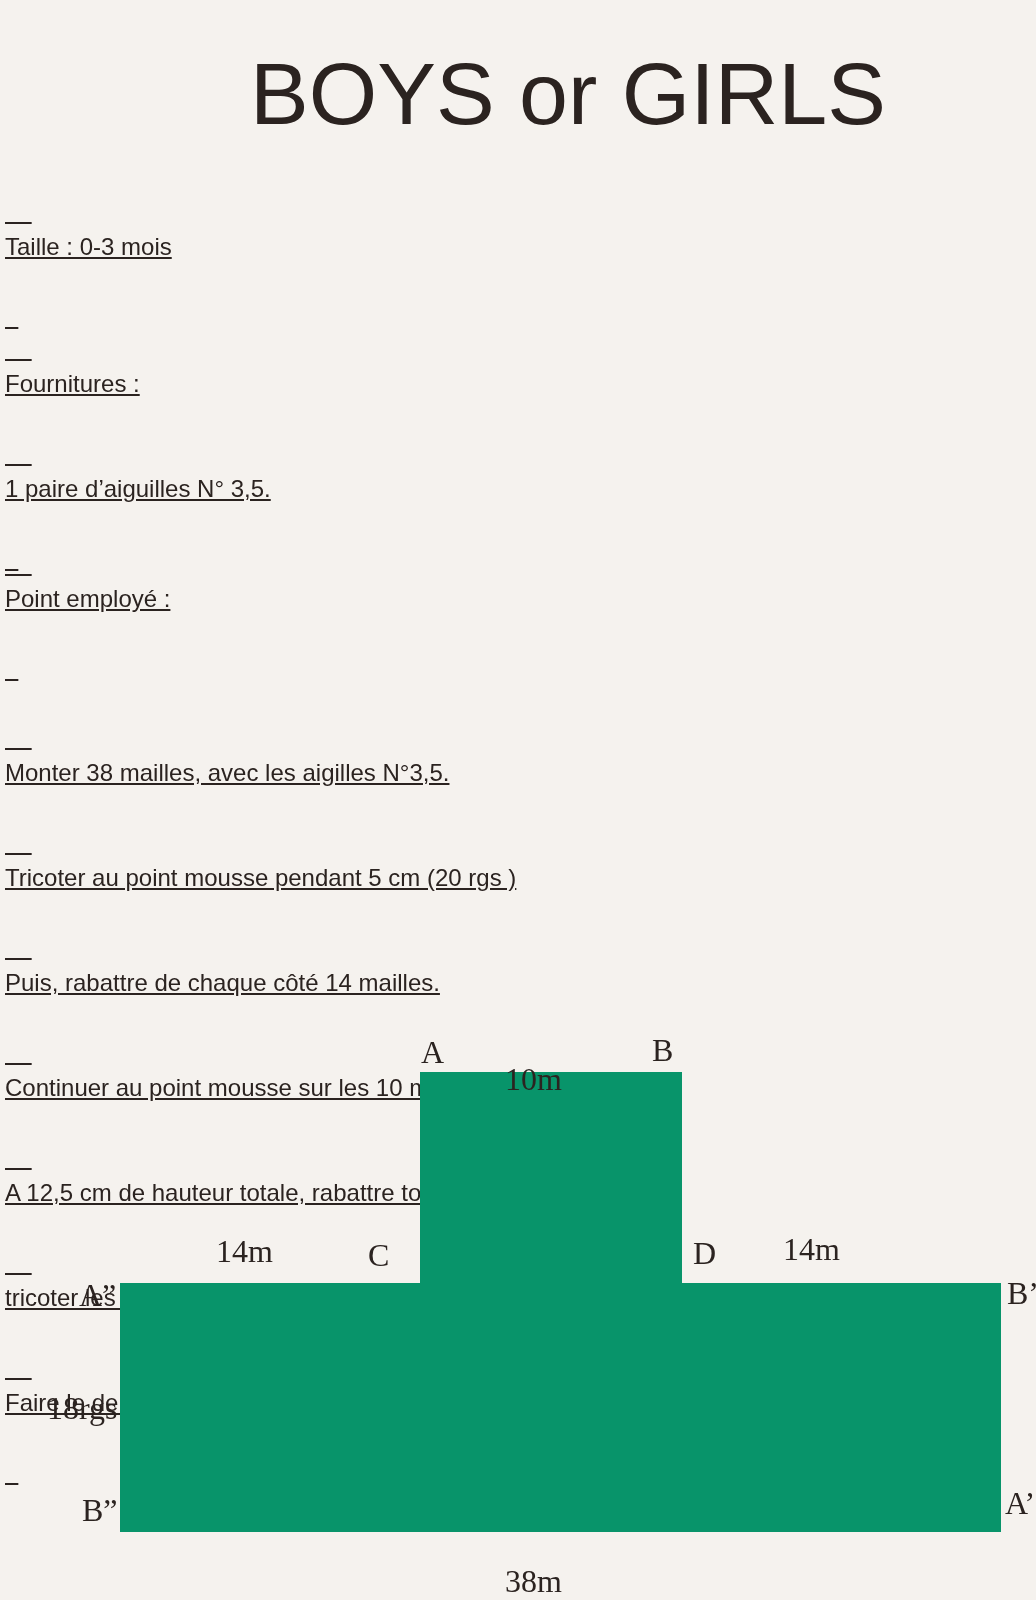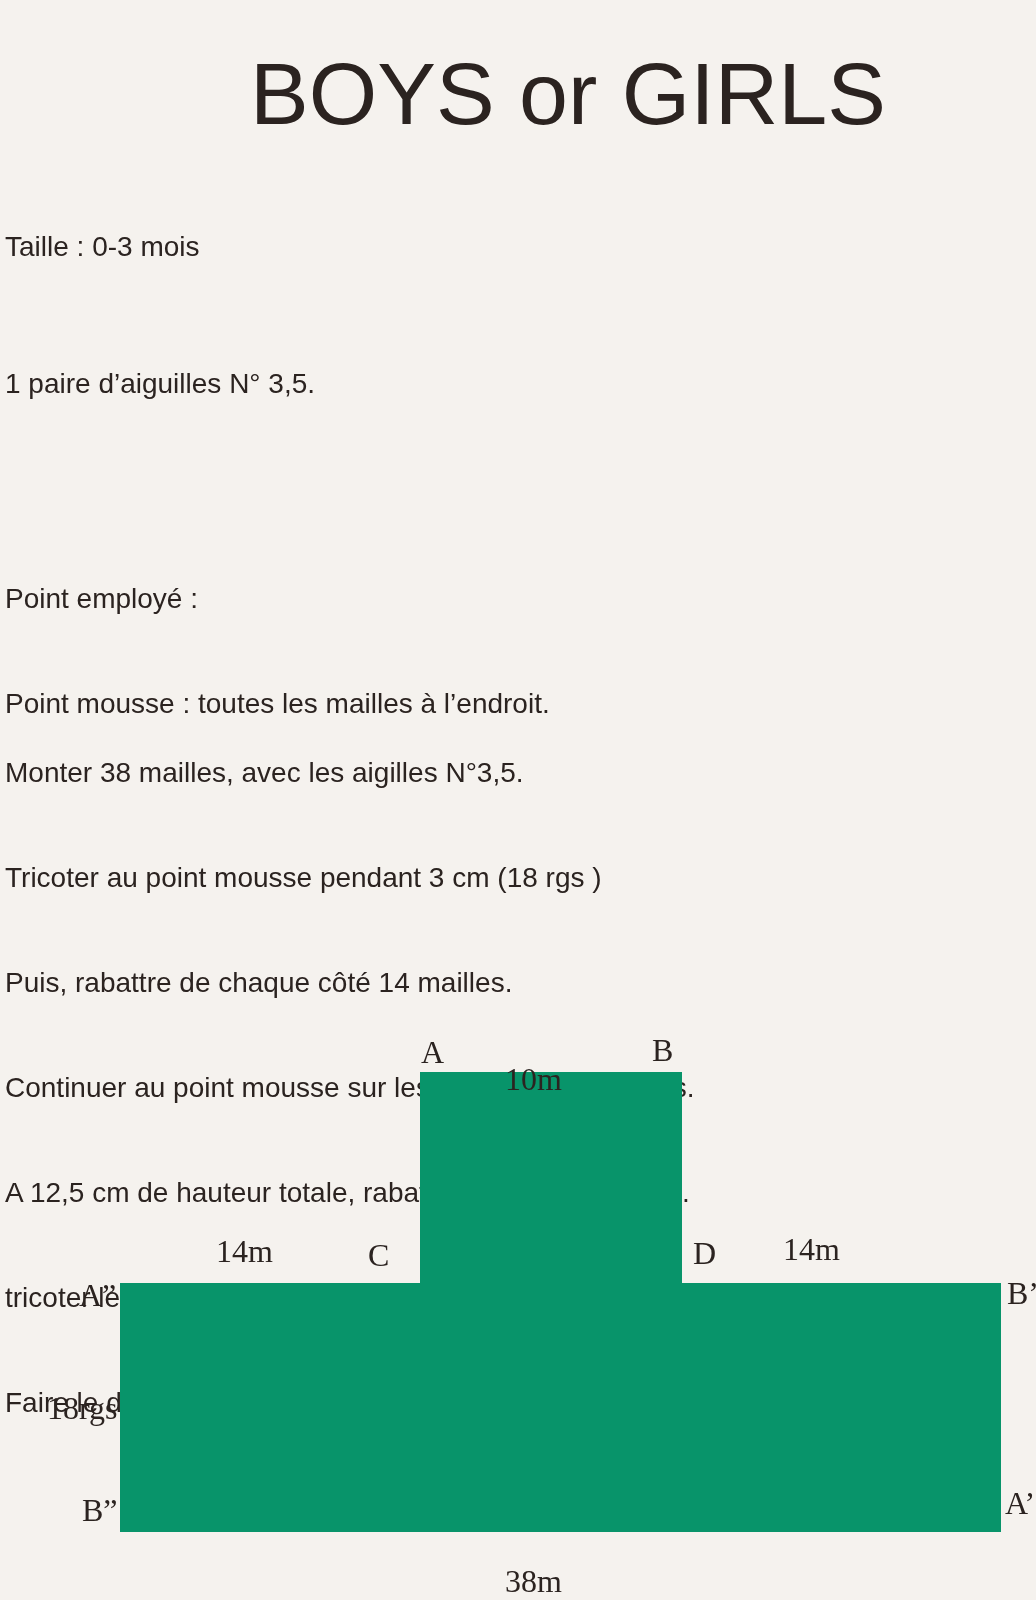--- a/index.html
+++ b/index.html
@@ -27,9 +27,10 @@
   .tblock {
     position: absolute;
     left: 5px;
-    font-size: 28px;
+    font-size: 24px;
     line-height: 35px;
     white-space: pre;
+    text-decoration: underline;
   }
   .tblock div { height: 35px; }
   #block-taille       { top: 159px; }

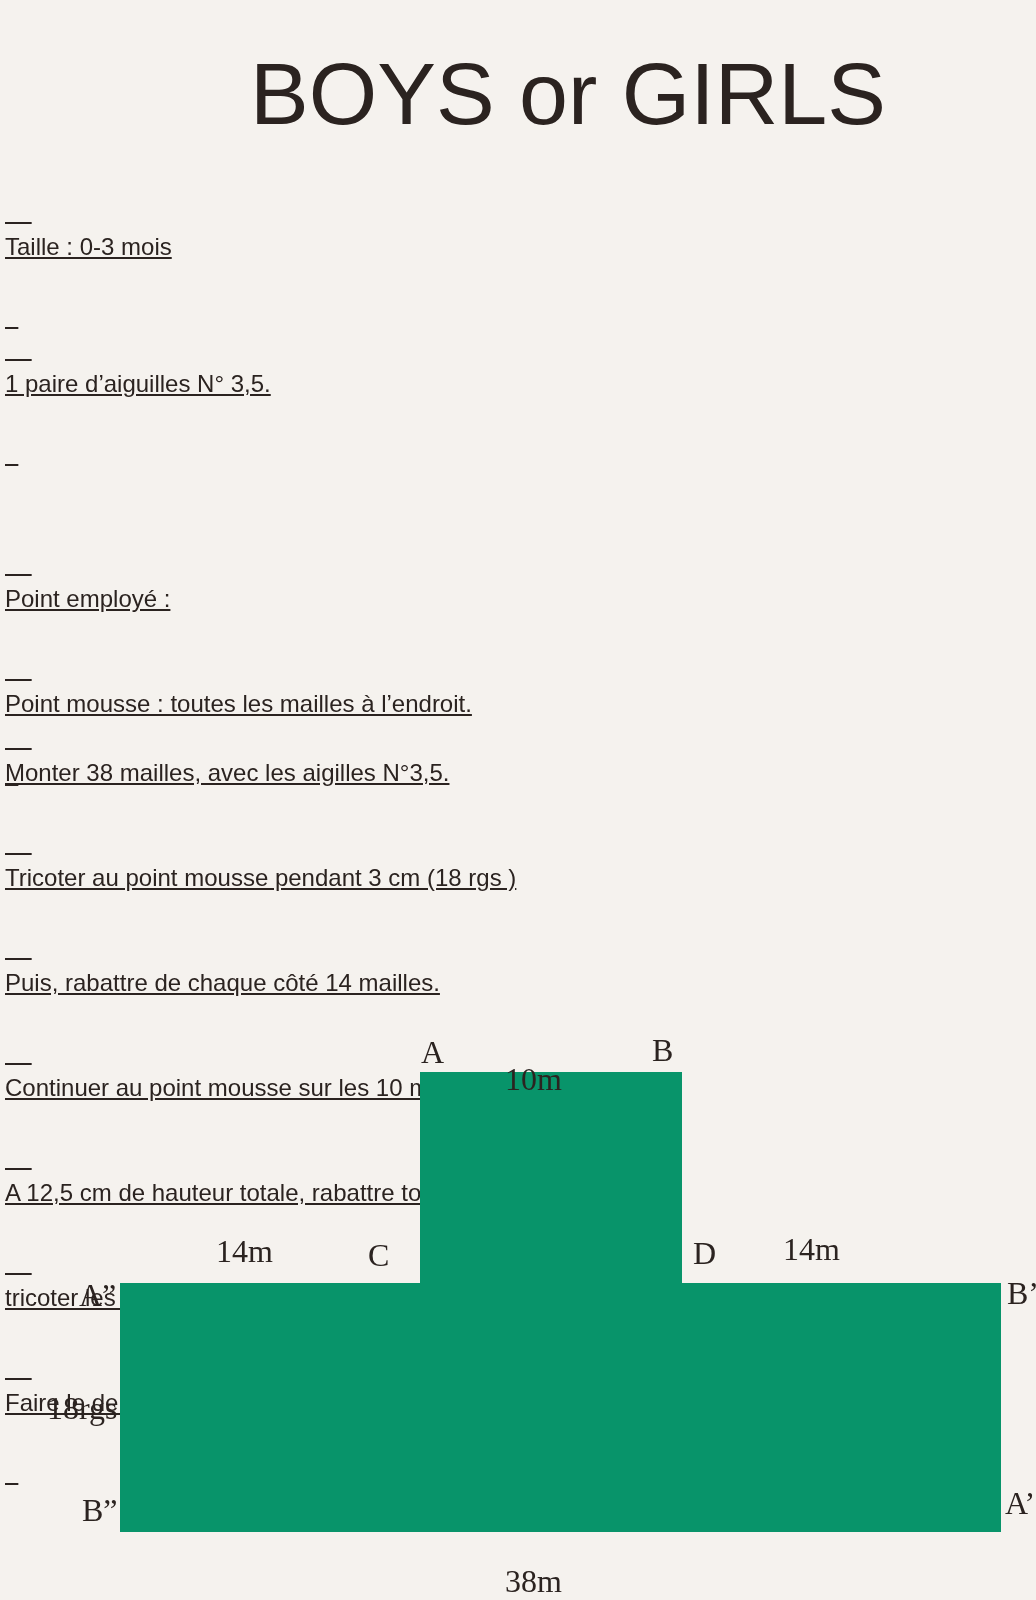--- a/index.html
+++ b/index.html
@@ -76,6 +76,7 @@
   </div>
 
   <div class="tblock" id="block-fournitures">
+    <div>Fournitures :</div>
     <div>1 paire d’aiguilles N° 3,5.</div>
   </div>
 

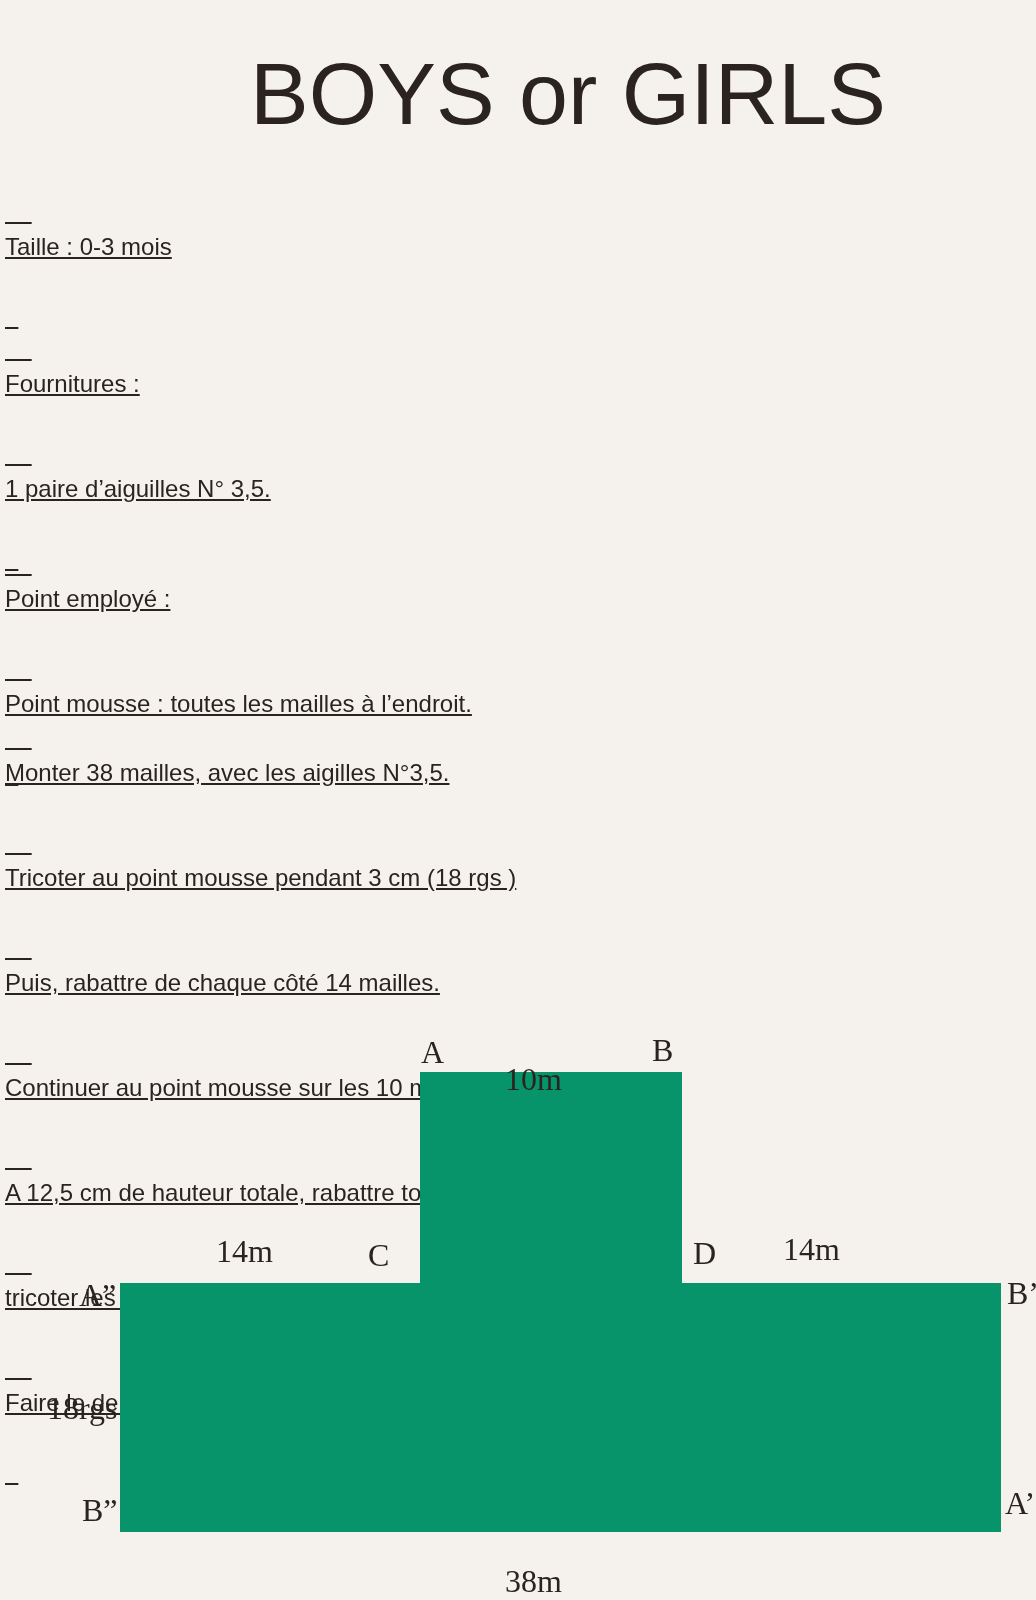--- a/index.html
+++ b/index.html
@@ -82,7 +82,6 @@
 
   <div class="tblock" id="block-point">
     <div>Point employé :</div>
-    <div>Point mousse : toutes les mailles à l’endroit.</div>
   </div>
 
   <div class="tblock" id="block-realisation">

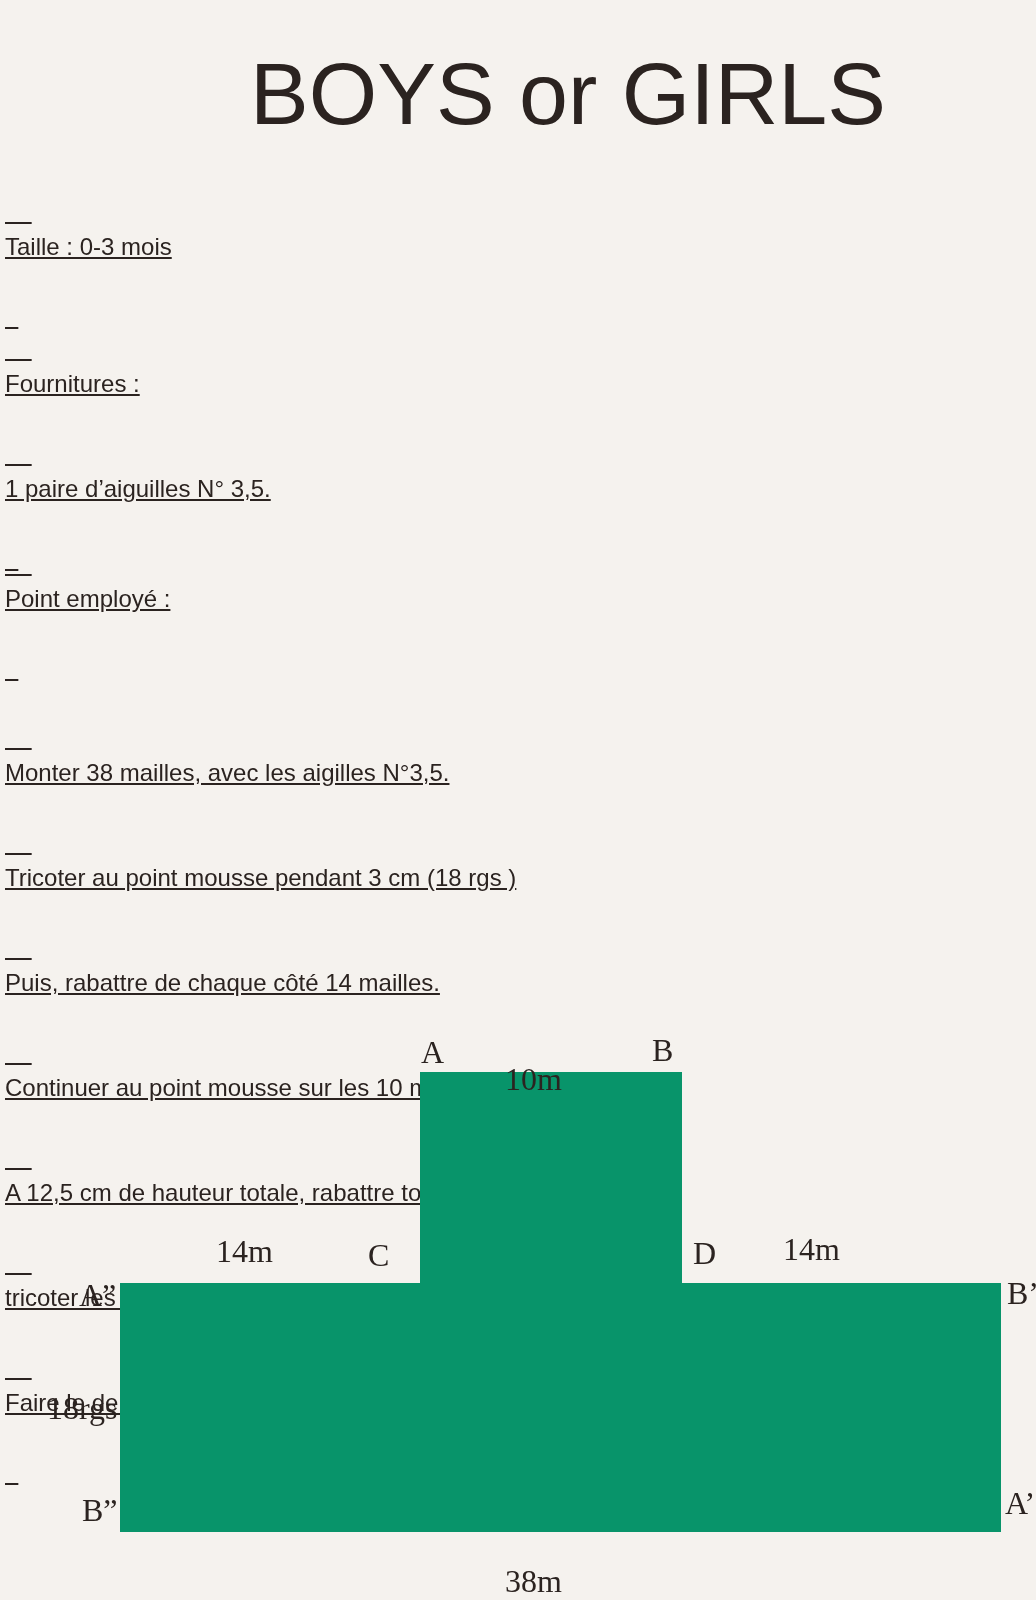--- a/index.html
+++ b/index.html
@@ -86,7 +86,7 @@
 
   <div class="tblock" id="block-realisation">
     <div>Monter 38 mailles, avec les aigilles N°3,5.</div>
-    <div>Tricoter au point mousse pendant 3 cm (18 rgs )</div>
+    <div>Tricoter au point mousse pendant 5 cm (20 rgs )</div>
     <div>Puis, rabattre de chaque côté 14 mailles.</div>
     <div>Continuer au point mousse sur les 10 mailles restantes.</div>
     <div>A 12,5 cm de hauteur totale, rabattre toutes les mailles.</div>

